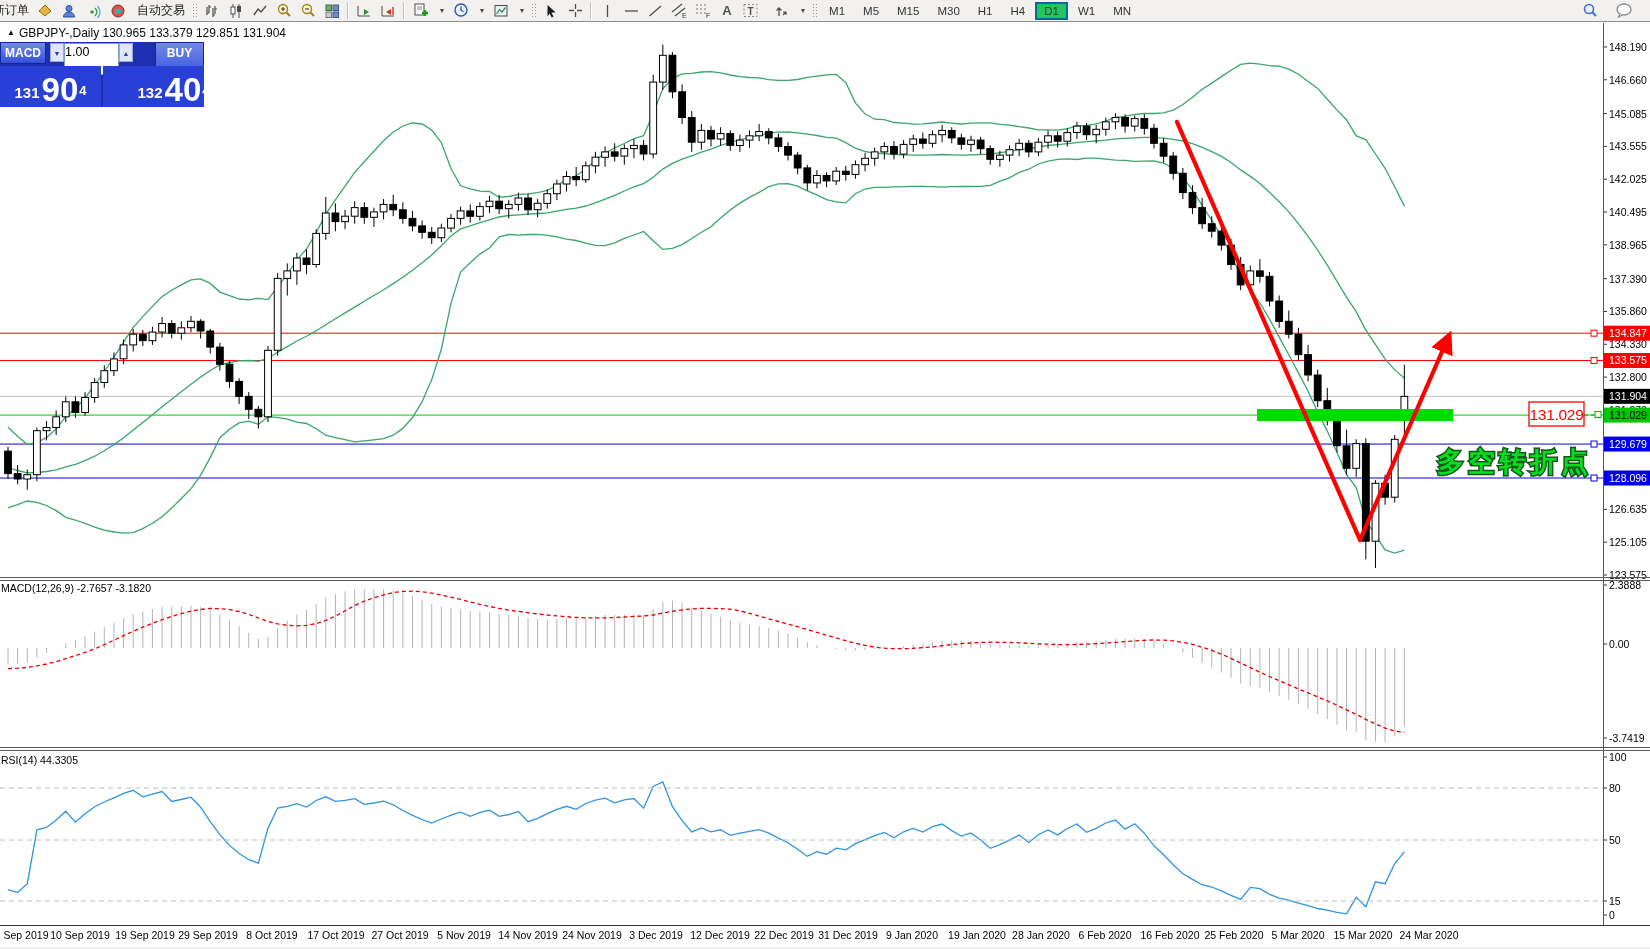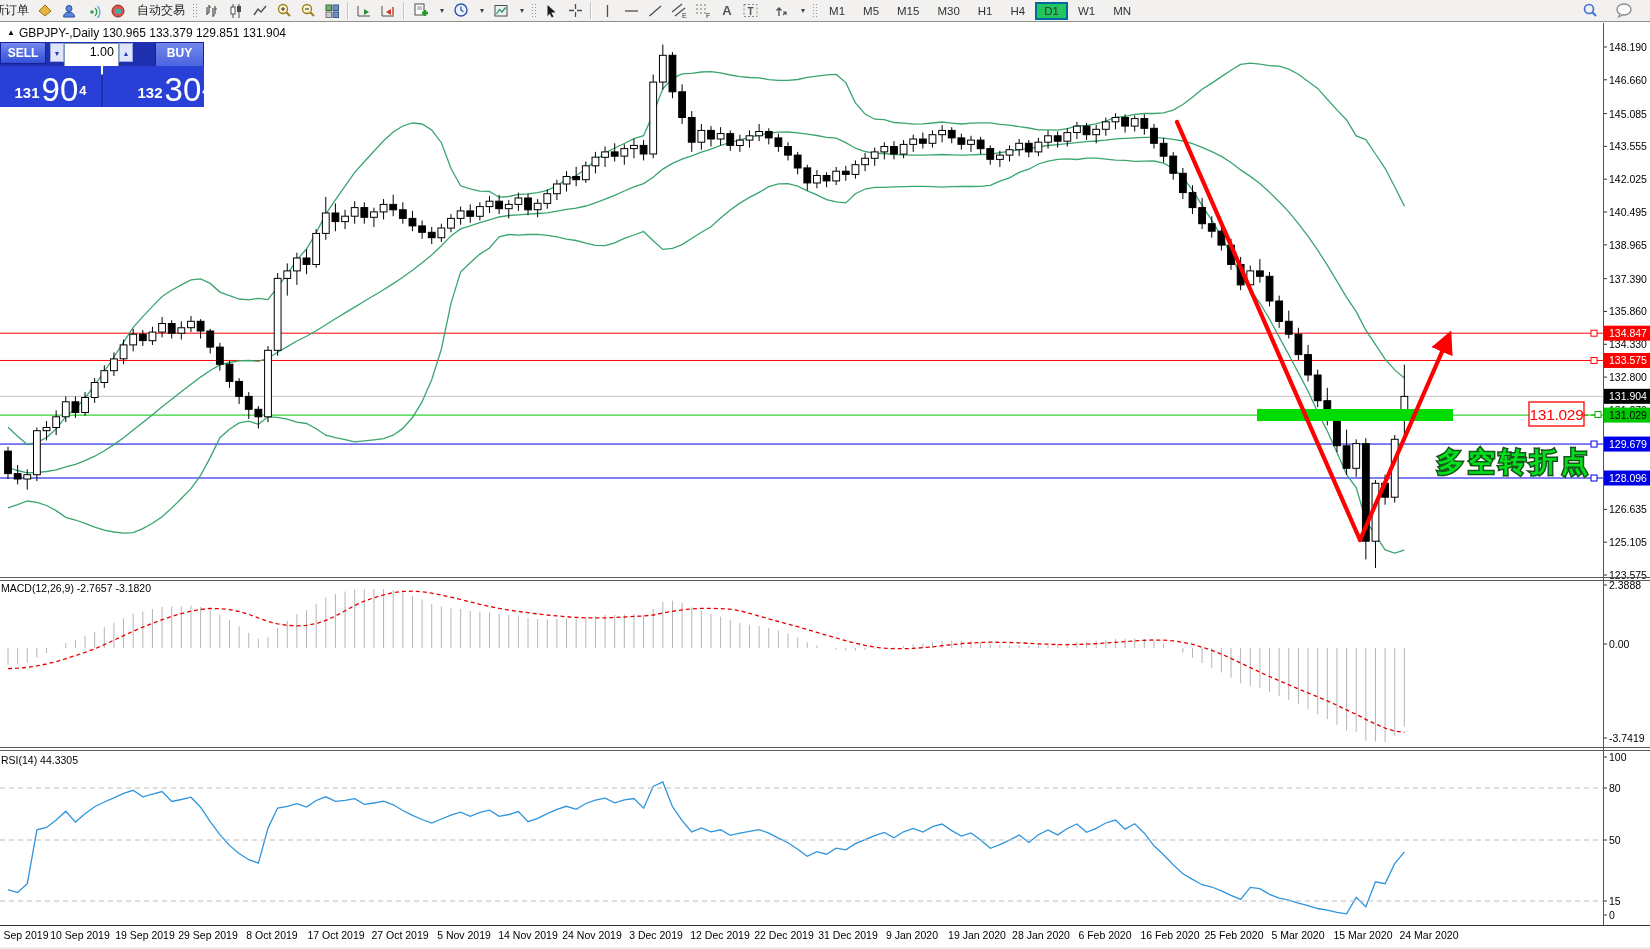--- a/index.html
+++ b/index.html
@@ -246,7 +246,7 @@
 <div id="chart-title"><span class="mk">▲</span><span>GBPJPY-,Daily 130.965 133.379 129.851 131.904</span></div>
 
 <div id="trade">
-  <div id="sell-btn" class="btn">SELL</div>
+  <div id="sell-btn" class="btn">MACD</div>
   <div id="vol-down">▼</div>
   <div id="vol-field">1.00</div>
   <div id="vol-up">▲</div>

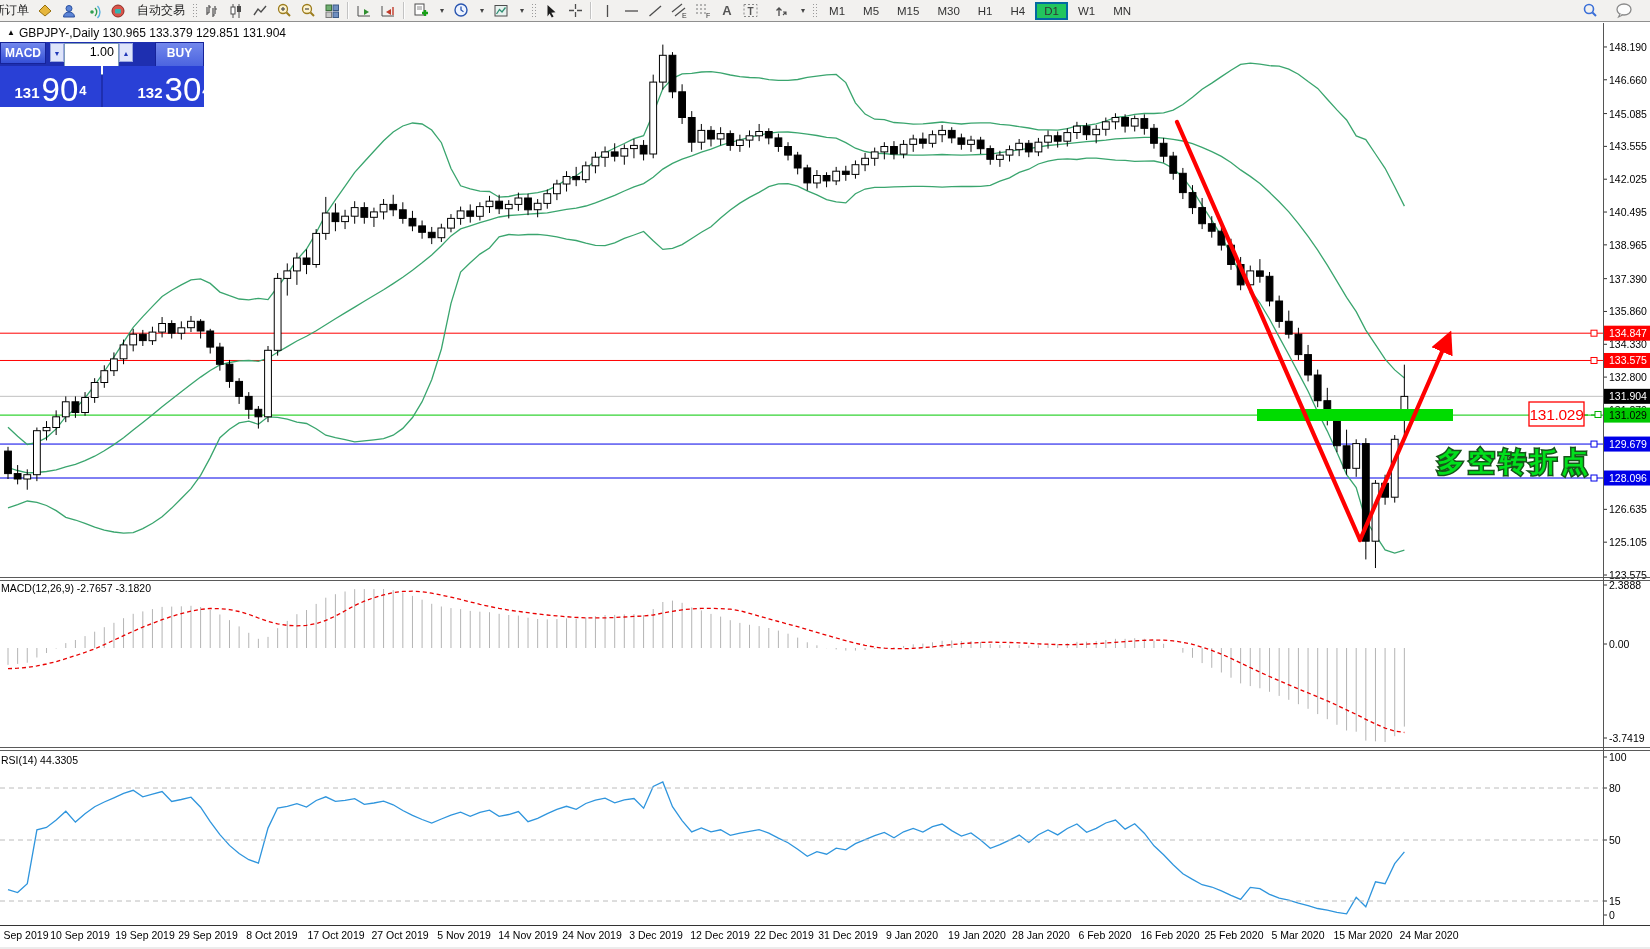--- a/index.html
+++ b/index.html
@@ -26,7 +26,7 @@
   #buy-btn{left:155px;top:0;width:49px;height:38px;}
   #vol-down,#vol-up{position:absolute;top:1px;width:14px;height:19px;background:#dfe5fa;border:1px solid #9aa7e0;color:#2038b8;font-size:7px;text-align:center;line-height:19px;box-sizing:border-box;}
   #vol-down{left:50px;}#vol-up{left:119px;}
-  #vol-field{position:absolute;left:64px;top:1px;width:55px;height:32px;background:#fff;border:1px solid #7f9db9;box-sizing:border-box;font-size:12.5px;text-align:right;padding-right:4px;line-height:17px;color:#000;}
+  #vol-field{position:absolute;left:64px;top:1px;width:55px;height:32px;background:#fff;border:1px solid #7f9db9;box-sizing:border-box;font-size:12.5px;padding-right:4px;line-height:17px;color:#000;}
   .bigbox{position:absolute;top:24px;width:101px;height:41px;background:#2940d6;color:#fff;display:flex;align-items:flex-end;justify-content:center;padding-bottom:4px;box-sizing:border-box;}
   #big-sell{left:0;}#big-buy{left:103px;padding-left:40px;}
   .bigbox .bf{font-size:15px;font-weight:bold;margin-right:2px;line-height:20px;}

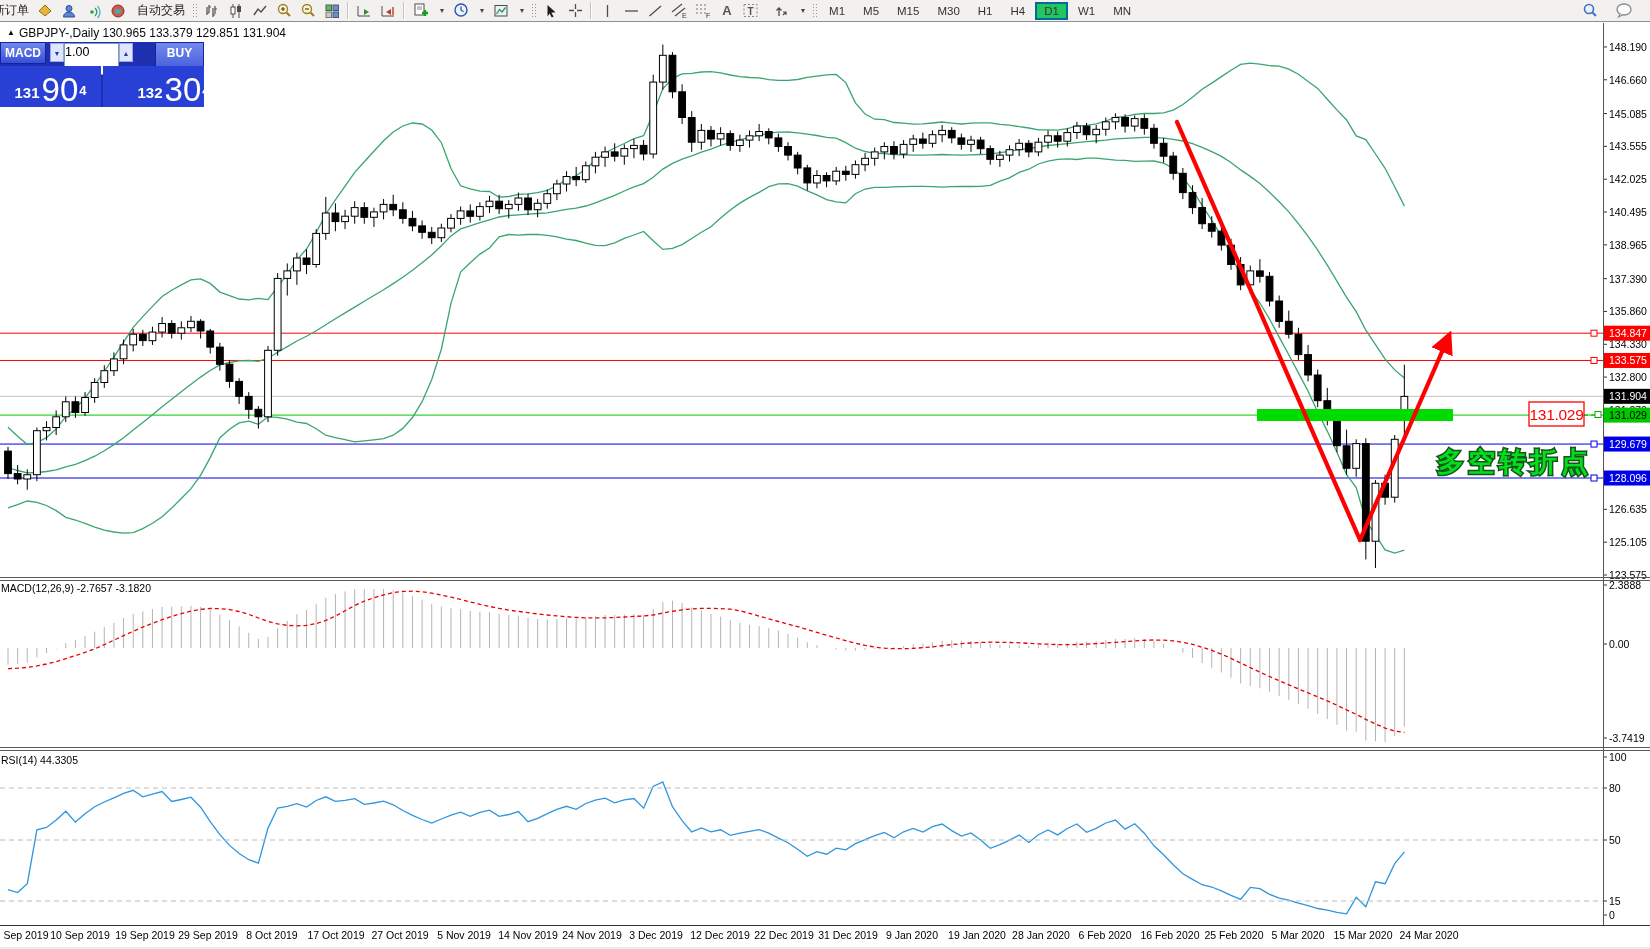--- a/index.html
+++ b/index.html
@@ -30,7 +30,7 @@
   .bigbox{position:absolute;top:24px;width:101px;height:41px;background:#2940d6;color:#fff;display:flex;align-items:flex-end;justify-content:center;padding-bottom:4px;box-sizing:border-box;}
   #big-sell{left:0;}#big-buy{left:103px;padding-left:40px;}
   .bigbox .bf{font-size:15px;font-weight:bold;margin-right:2px;line-height:20px;}
-  .bigbox .pp{font-size:33px;font-weight:normal;line-height:26px;}
+  .bigbox .pp{font-size:33px;font-weight:bold;line-height:26px;}
   .bigbox .sup{font-size:13px;font-weight:bold;vertical-align:top;line-height:12px;margin-left:1px;position:relative;top:-6px;}
   
   #cv{position:absolute;left:0;top:0;}

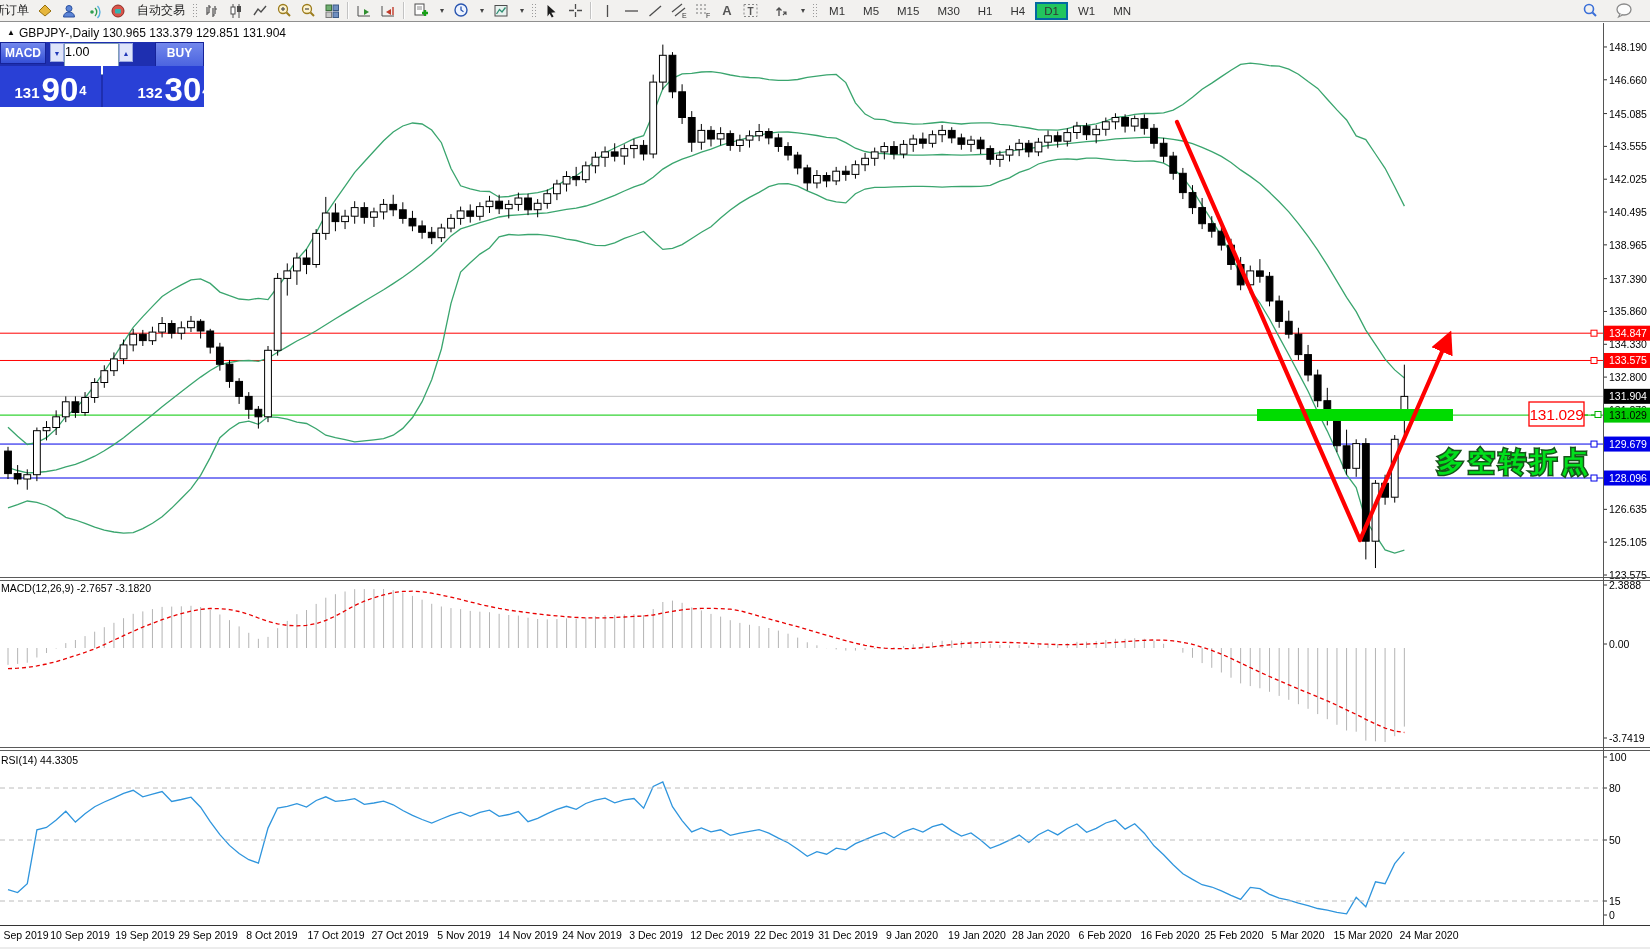--- a/index.html
+++ b/index.html
@@ -258,7 +258,7 @@
   </div>
   <div id="big-buy" class="bigbox">
     <span class="bf">132</span>
-        <span class="pp">30</span>
+        <span class="pp">40</span>
         <span class="sup">4</span>
   </div>
 </div>

